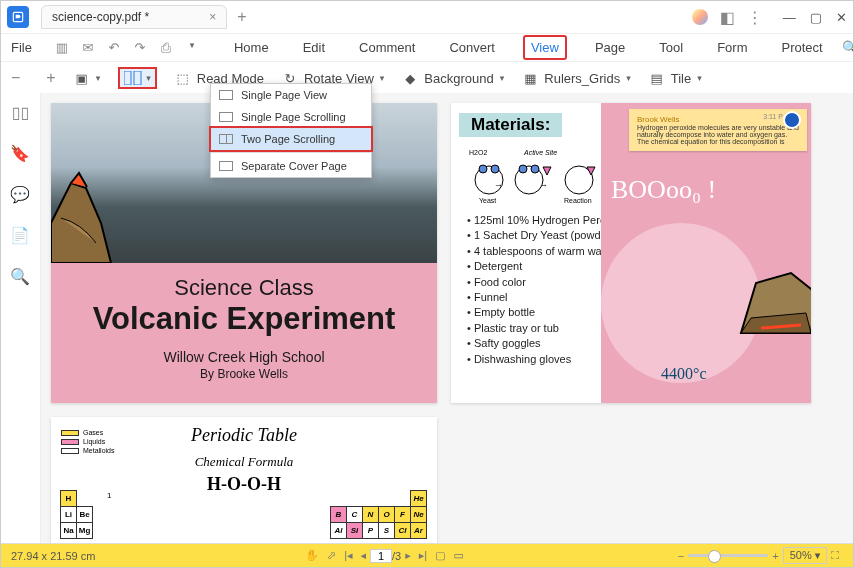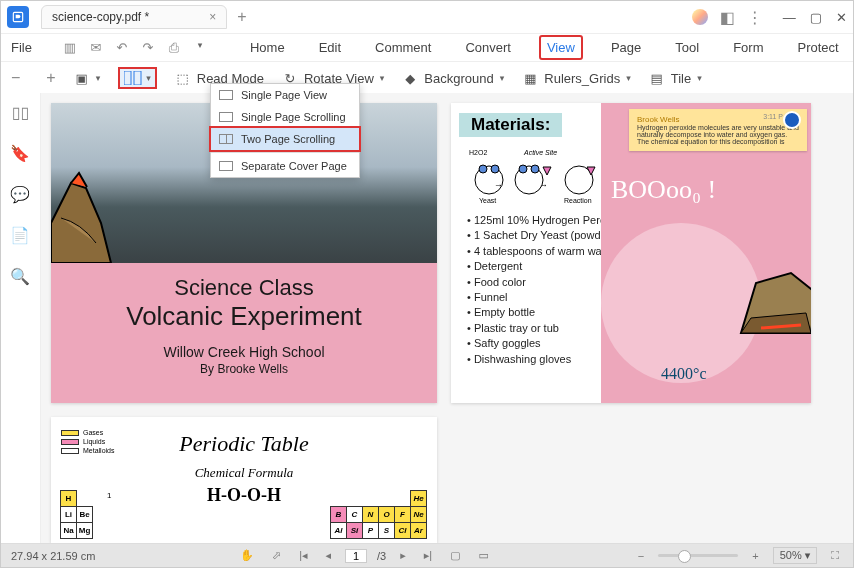--- a/index.html
+++ b/index.html
@@ -17,7 +17,7 @@
 .win-ctrl { display: flex; gap: 14px; margin-left: 8px; font-size: 13px; color: #555; }
 
 
-.menubar { height: 28px; display: flex; align-items: center; padding: 0 10px; gap: 22px; border-bottom: 1px solid #eee; font-size: 13px; color: #444; }
+.menubar { height: 28px; display: flex; align-items: center; padding: 0 10px; gap: 14px; border-bottom: 1px solid #eee; font-size: 13px; color: #444; }
 .menubar .file { font-size: 13px; margin-right: 8px; }
 .qa-icons { display: flex; gap: 10px; color: #888; margin-right: 14px; }
 .qa-icons span { width: 16px; text-align: center; cursor: pointer; }

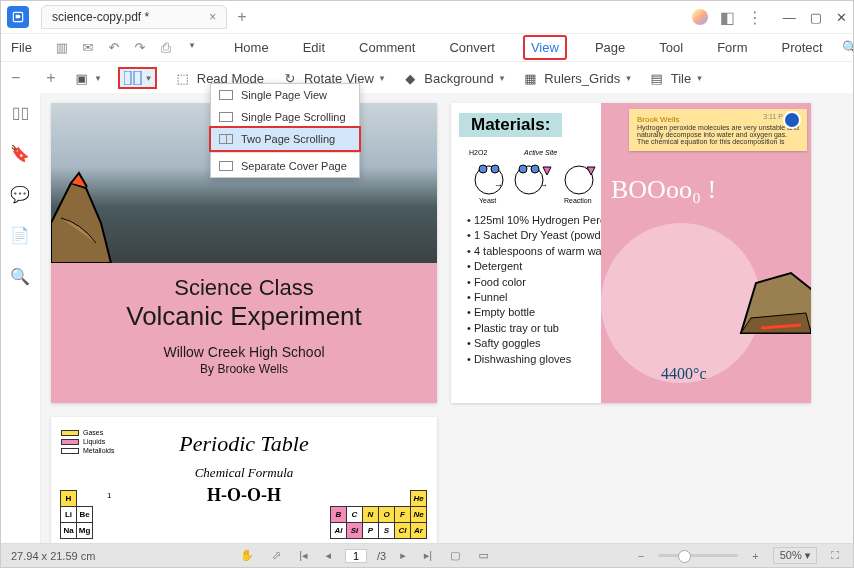--- a/index.html
+++ b/index.html
@@ -83,7 +83,7 @@
 .row { display: flex; }
 
 
-.dropdown { position: absolute; top: 82px; left: 209px; width: 150px; background: #fff; border: 1px solid #ccc; box-shadow: 0 2px 8px rgba(0,0,0,0.2); font-size: 11px; color: #333; z-index: 10; }
+.dropdown { position: absolute; top: 82px; left: 209px; width: 162px; background: #fff; border: 1px solid #ccc; box-shadow: 0 2px 8px rgba(0,0,0,0.2); font-size: 11px; color: #333; z-index: 10; }
 .dd-item { display: flex; align-items: center; gap: 8px; padding: 5px 8px; cursor: pointer; }
 .dd-item.highlighted { background: #d4e6f9; border: 2px solid #d33; margin: -2px; position: relative; }
 .dd-sep { height: 1px; background: #ddd; margin: 2px 0; }

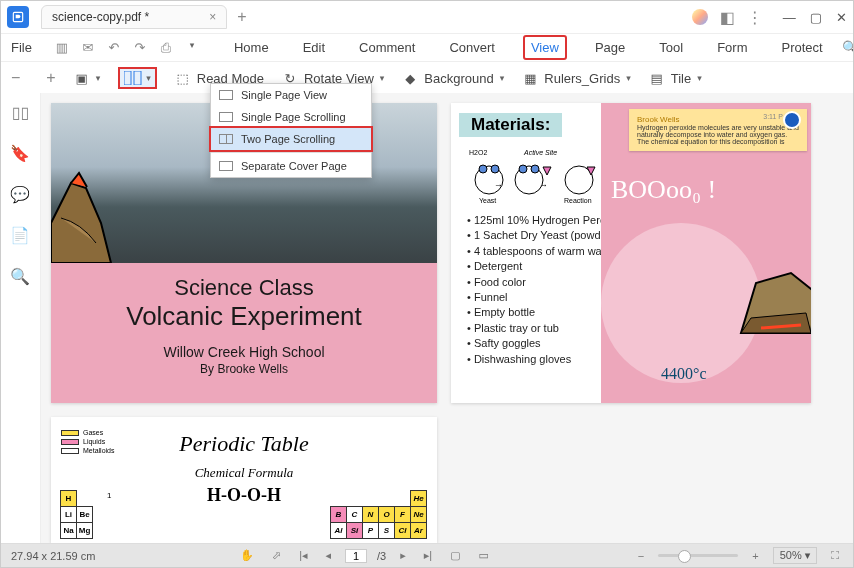--- a/index.html
+++ b/index.html
@@ -48,7 +48,7 @@
 .page1 .volcano { position: absolute; bottom: 0; left: 0; width: 100px; height: 100px; }
 .page1 .pink { height: 140px; background: #eda7bb; text-align: center; padding-top: 12px; color: #1a1a1a; }
 .page1 .h1 { font-size: 22px; font-weight: 300; }
-.page1 .h2 { font-size: 26px; font-weight: 400; }
+.page1 .h2 { font-size: 31px; font-weight: 700; }
 .page1 .sub1 { font-size: 14px; margin-top: 12px; }
 .page1 .sub2 { font-size: 12px; margin-top: 2px; }
 

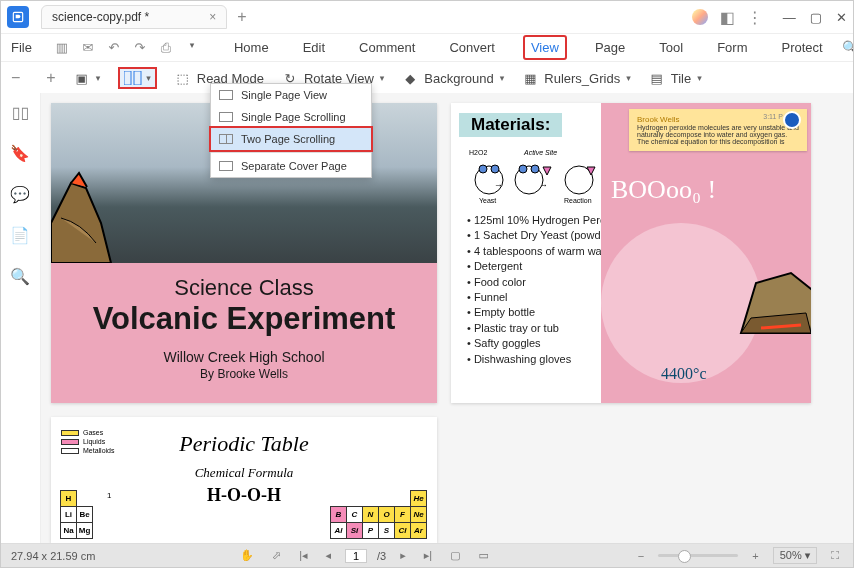--- a/index.html
+++ b/index.html
@@ -72,7 +72,7 @@
 .legend { position: absolute; top: 12px; left: 10px; font-size: 7px; }
 .legend div { display: flex; align-items: center; gap: 4px; margin-bottom: 2px; }
 .swatch { width: 18px; height: 6px; border: 1px solid #333; }
-.pt-title { text-align: center; font-size: 22px; font-style: italic; font-family: Georgia, serif; margin-top: 6px; }
+.pt-title { text-align: center; font-size: 18px; font-style: italic; font-family: Georgia, serif; }
 .pt-sub { text-align: center; font-size: 13px; font-style: italic; font-family: Georgia, serif; margin-top: 8px; }
 .pt-formula { text-align: center; font-size: 18px; font-family: Georgia, serif; margin-top: 4px; font-weight: 600; }
 .pt-left { position: absolute; bottom: 4px; left: 10px; }

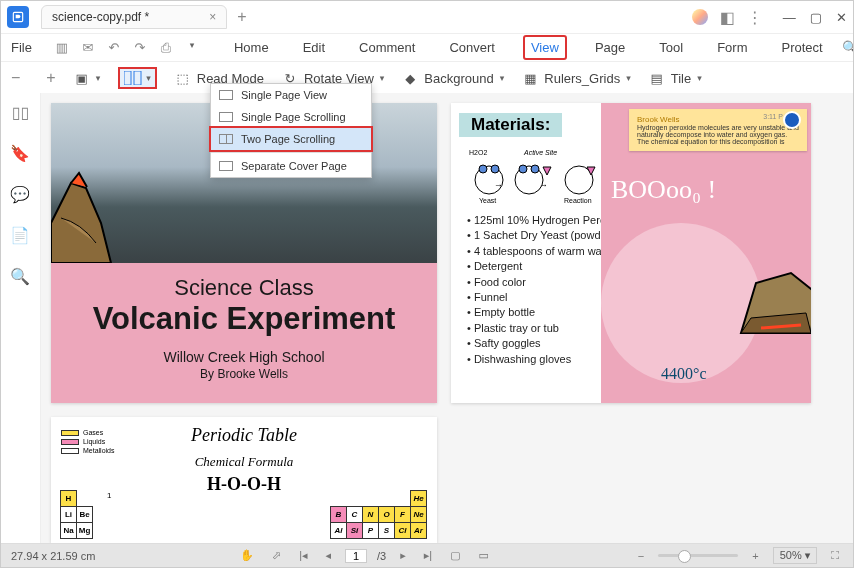--- a/index.html
+++ b/index.html
@@ -91,7 +91,7 @@
 .dd-icon.two::after { content: ""; position: absolute; left: 50%; top: 0; bottom: 0; width: 1px; background: #888; }
 
 
-.statusbar { position: absolute; bottom: 0; left: 0; right: 0; height: 24px; background: #e5e5e5; border-top: 1px solid #ddd; display: flex; align-items: center; padding: 0 10px; font-size: 11px; color: #555; gap: 10px; }
+.statusbar { position: absolute; bottom: 0; left: 0; right: 0; height: 24px; background: #fde047; border-top: 1px solid #ddd; display: flex; align-items: center; padding: 0 10px; font-size: 11px; color: #555; }
 .statusbar .spacer { flex: 1; }
 .sb-btn { color: #777; cursor: pointer; padding: 0 4px; }
 .pg-input { width: 22px; text-align: center; border: 1px solid #ccc; font-size: 11px; }

